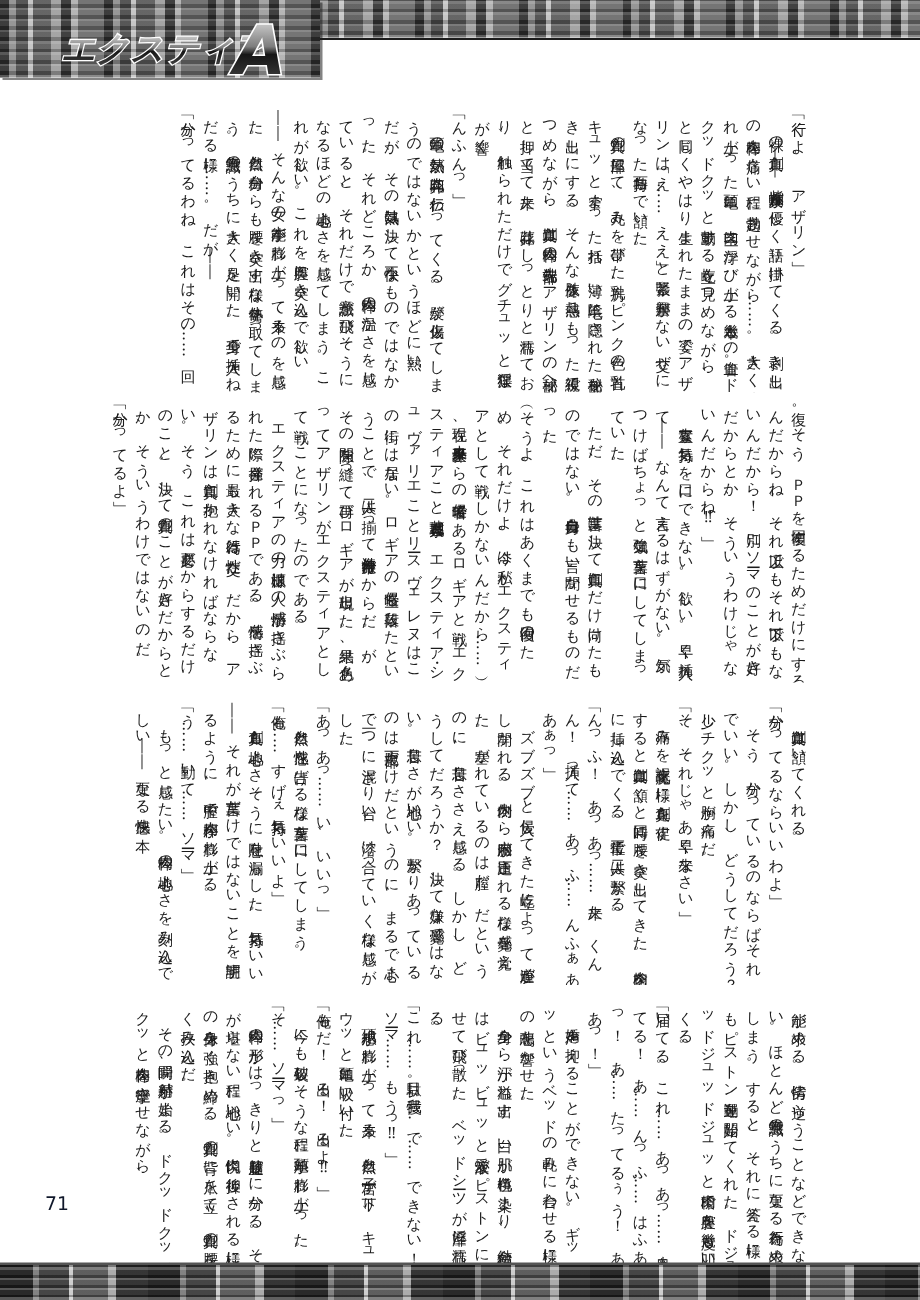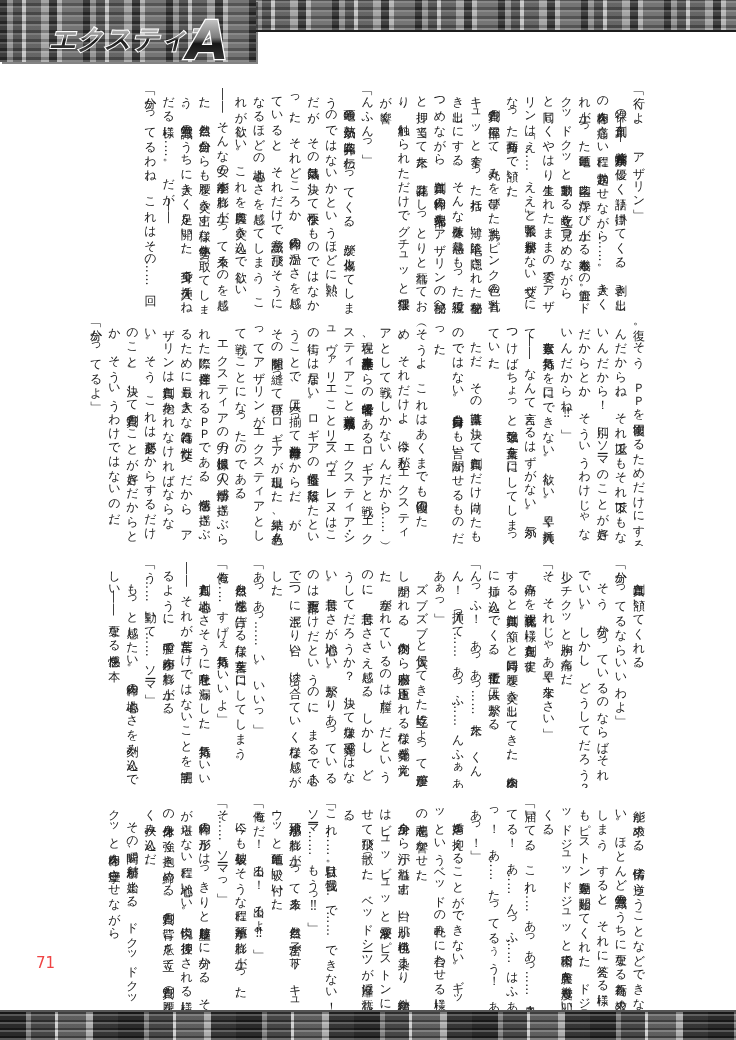--- a/index.html
+++ b/index.html
@@ -48,7 +48,7 @@
   .trow.r4{top:801px;}
   .pagenum{
     position:absolute;left:36px;top:954px;
-    font-size:15px;color:#ef4444;
+    font-size:15px;color:#0f172a;
     font-family:"DejaVu Sans","Liberation Sans",sans-serif;
   }
 </style>

